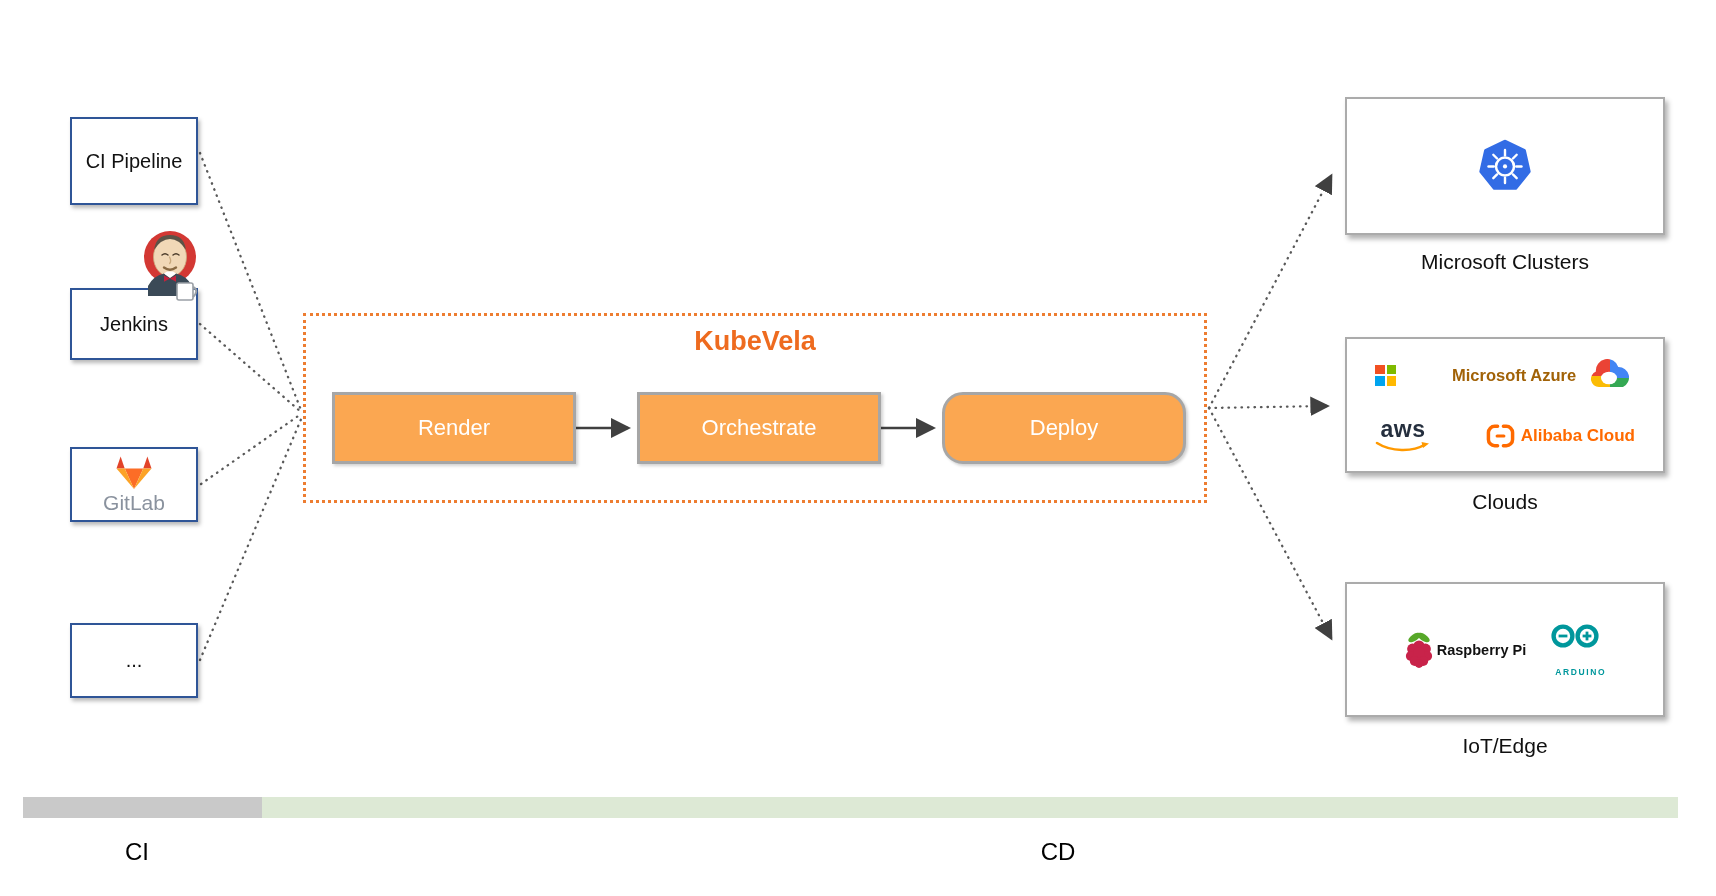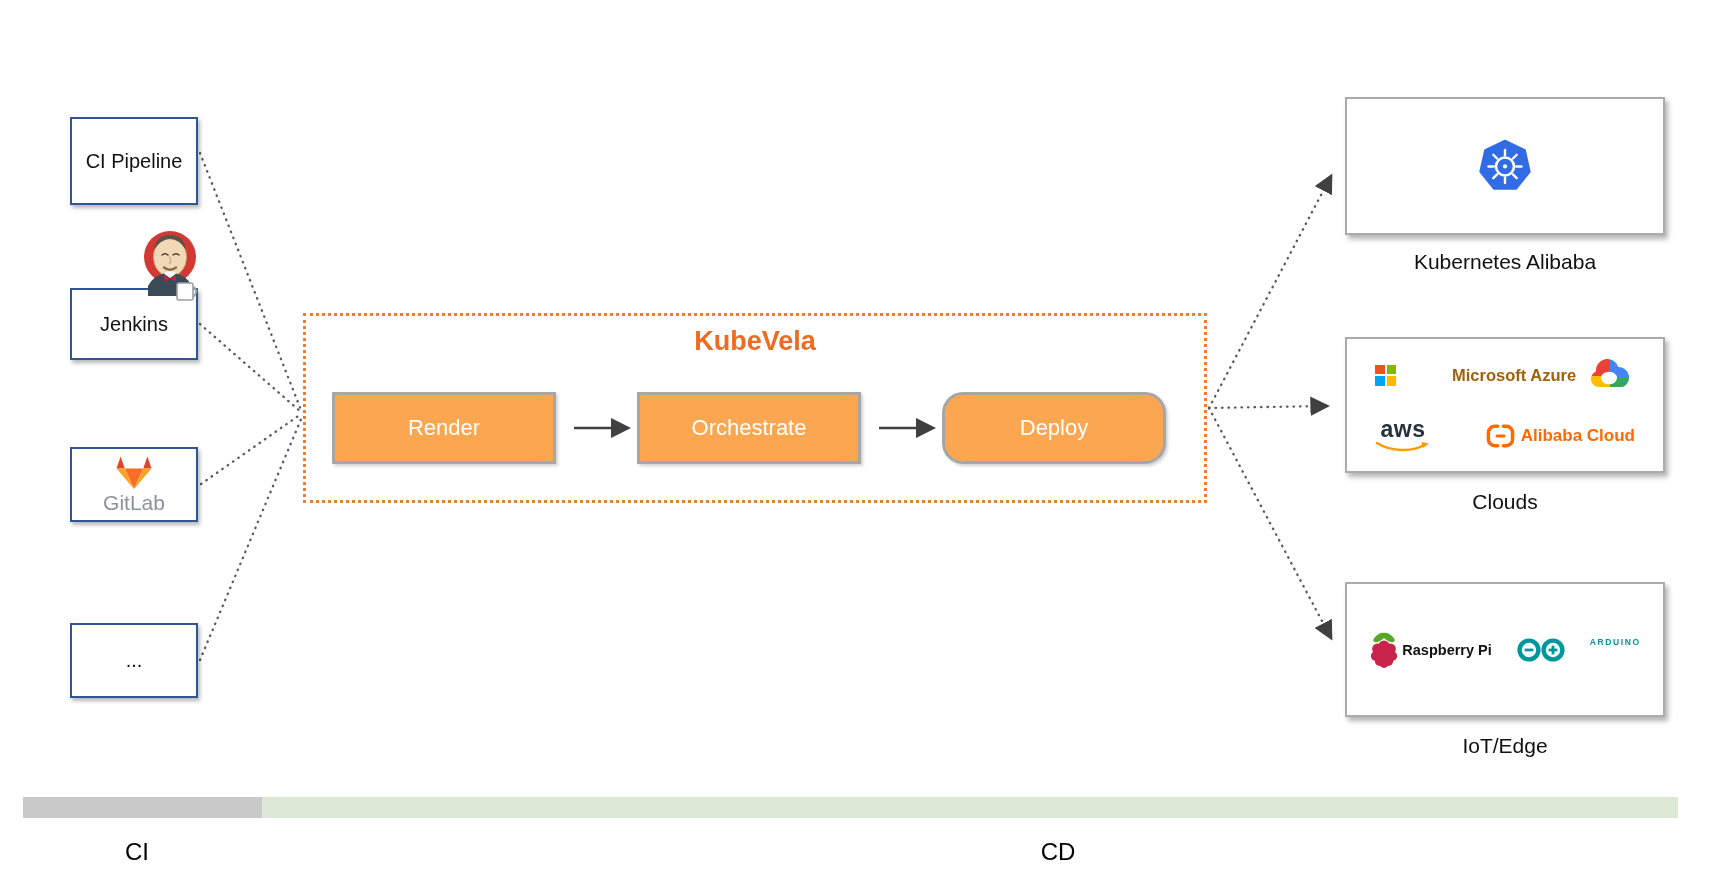--- a/index.html
+++ b/index.html
@@ -169,7 +169,7 @@
       </g>
     </svg>
   </div>
-  <div class="tgt-label" id="label-k8s">Kubernetes Alibaba</div>
+  <div class="tgt-label" id="label-k8s">Microsoft Clusters</div>
 
   <div class="tgt-box" id="box-clouds">
     <div class="cloud-row">

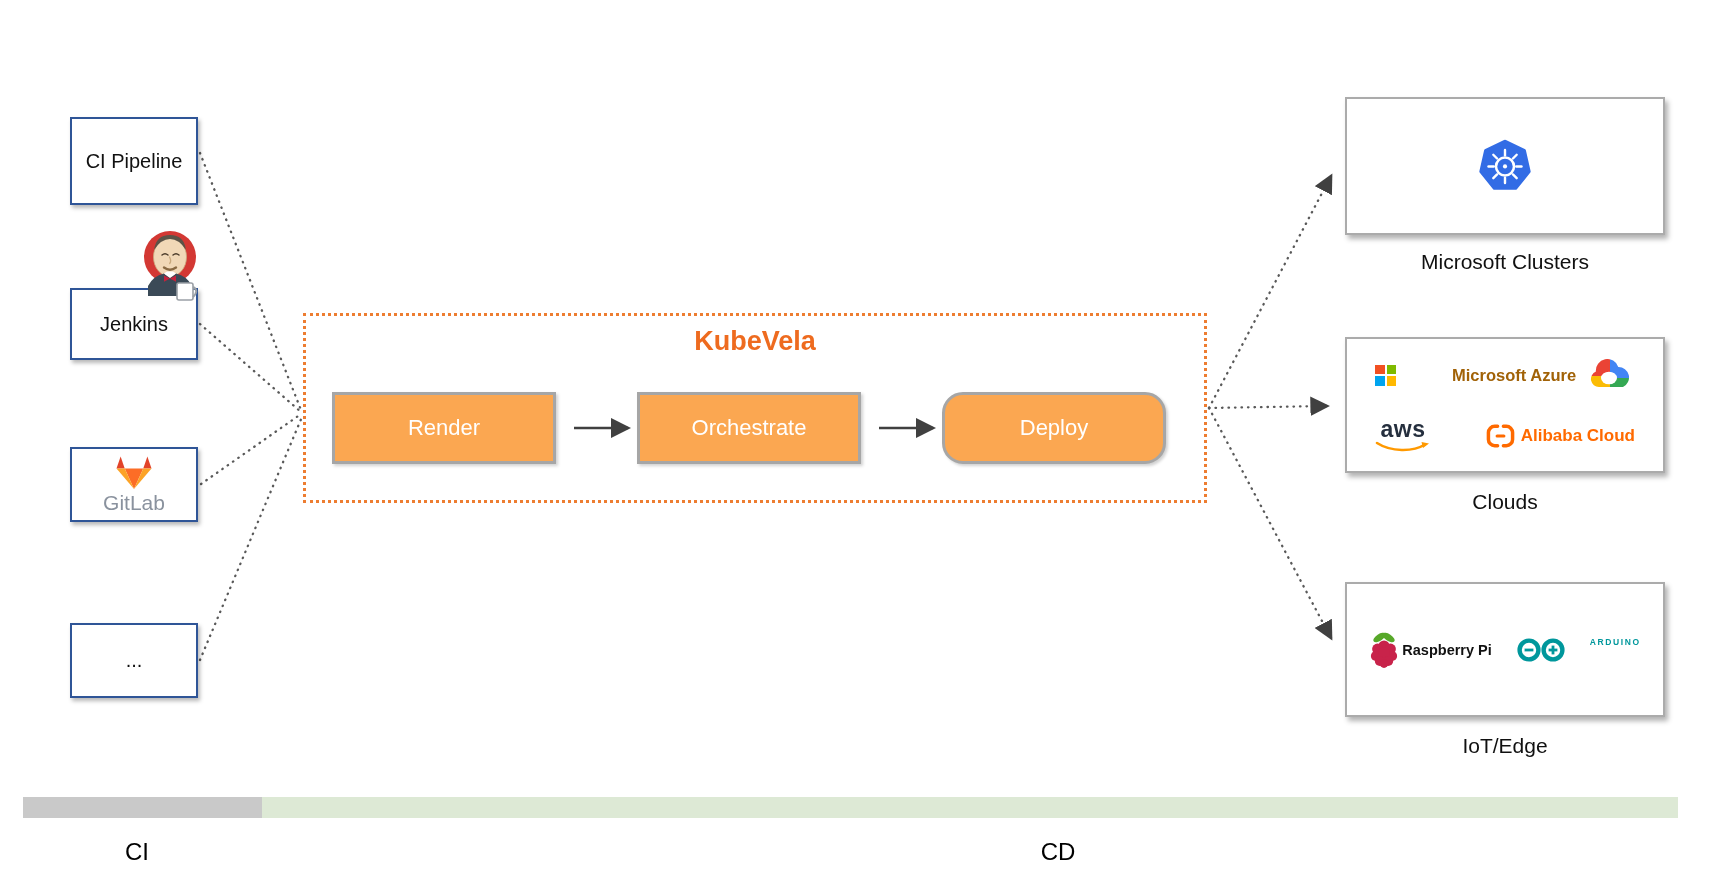--- a/index.html
+++ b/index.html
@@ -33,7 +33,7 @@
     text-align:center;margin-top:10px;font-size:27px;font-weight:bold;color:#EE6B1F;
   }
   .stage{
-    position:absolute;top:392px;width:224px;height:72px;box-sizing:border-box;z-index:2;
+    position:absolute;top:392px;width:244px;height:72px;box-sizing:border-box;z-index:2;
     background:#FBA751;border:3px solid #A6A6A6;color:#fff;font-size:22px;
     display:flex;align-items:center;justify-content:center;
     box-shadow:2px 2px 3px rgba(0,0,0,0.18);

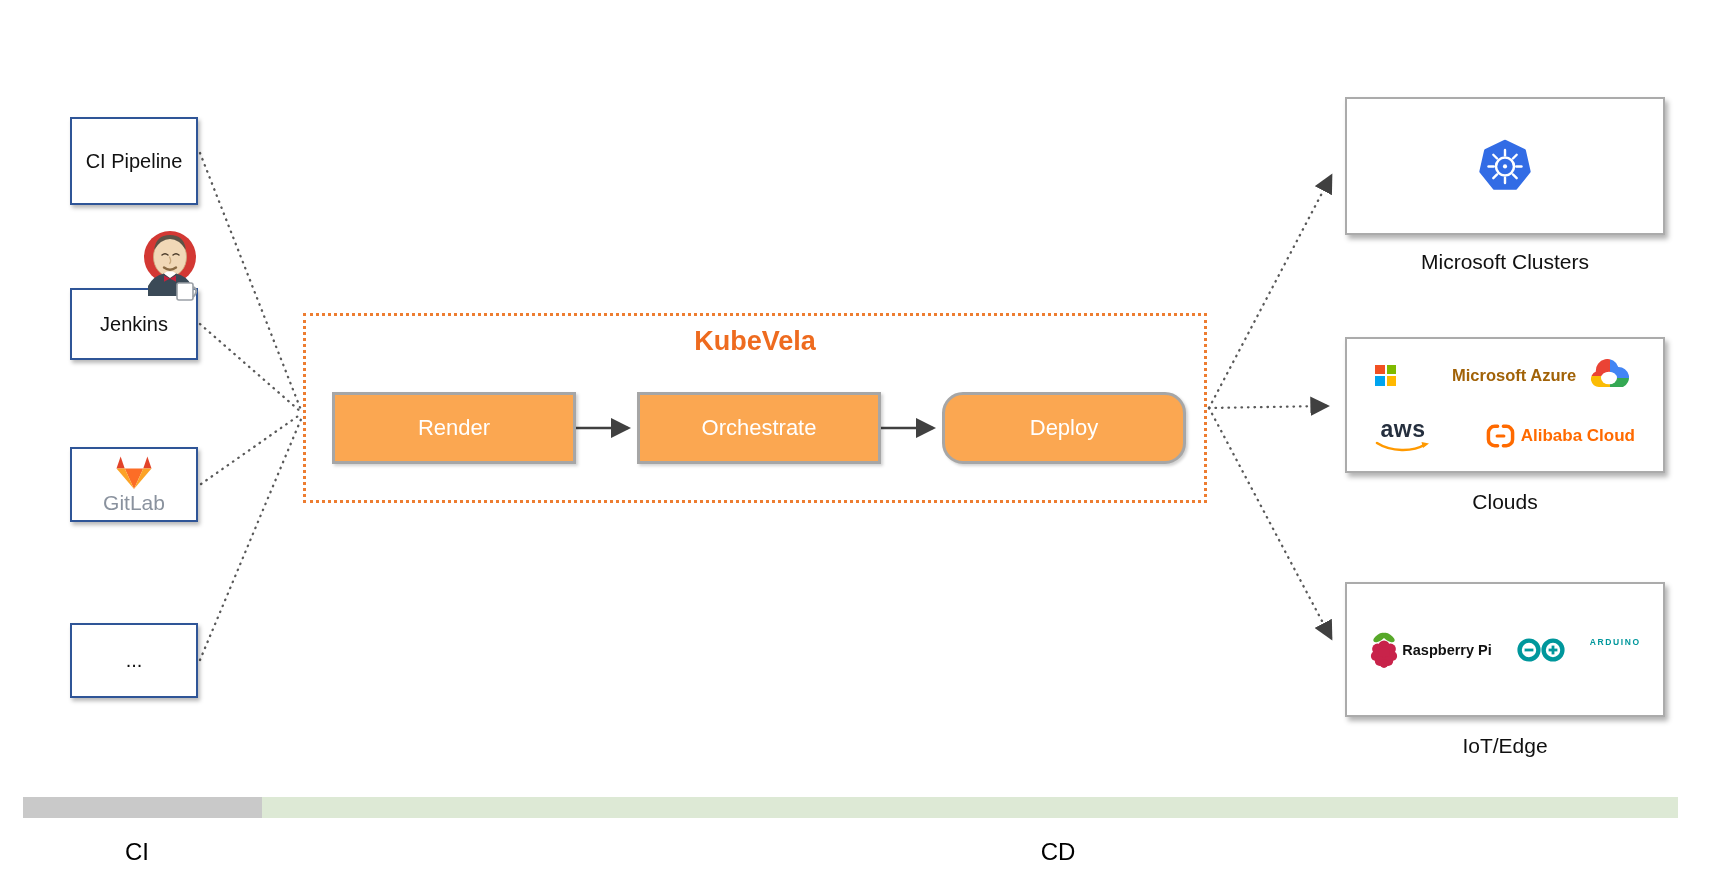--- a/index.html
+++ b/index.html
@@ -66,7 +66,7 @@
   .alibaba-word{font-size:17px;font-weight:bold;color:#FF6A00;white-space:nowrap;}
   .rpi{display:flex;align-items:center;gap:3px;text-align:center;}
   .rpi-word{font-size:14.5px;font-weight:bold;color:#111;}
-  .arduino{display:flex;flex-direction:row;align-items:flex-start;gap:18px;}
+  .arduino{display:flex;flex-direction:column;align-items:flex-end;gap:18px;}
   .arduino-word{font-size:8.5px;font-weight:bold;color:#00979C;letter-spacing:1.6px;}
   
   #bar-ci{position:absolute;left:23px;top:797px;width:239px;height:21px;background:#C9C9C9;z-index:2;}

